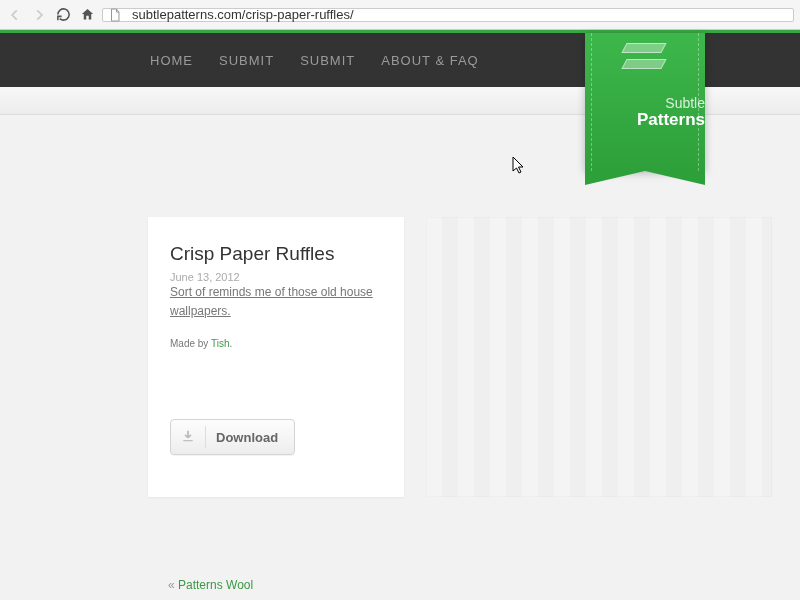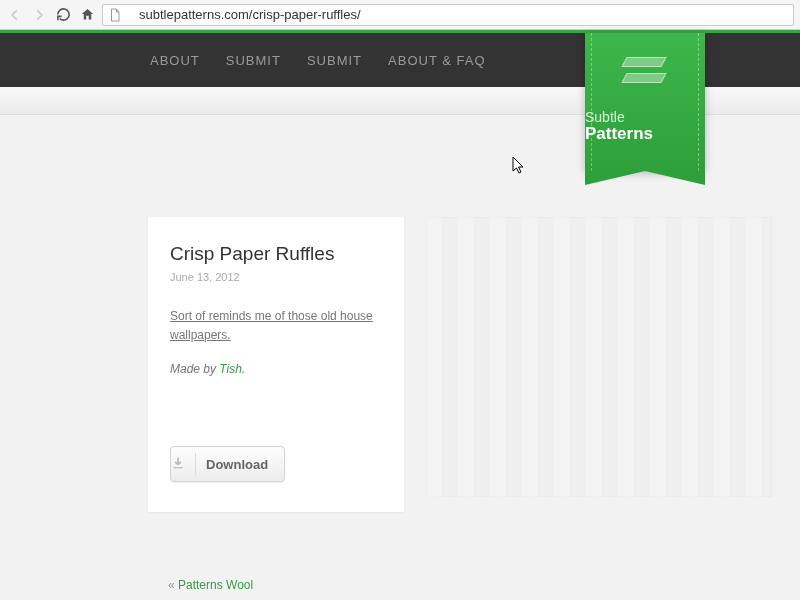--- a/index.html
+++ b/index.html
@@ -30,7 +30,7 @@
     .nav-icon.disabled { color: #ccc; }
     .url-bar {
       flex: 1;
-      height: 22px;
+      height: 14px;
       background: #fff;
       border: 1px solid #ccc;
       border-radius: 2px;
@@ -39,7 +39,7 @@
       padding: 0 6px;
       font-size: 13px;
       color: #333;
-      gap: 16px;
+      gap: 9px;
     }
     .page-icon {
       width: 14px; height: 14px;

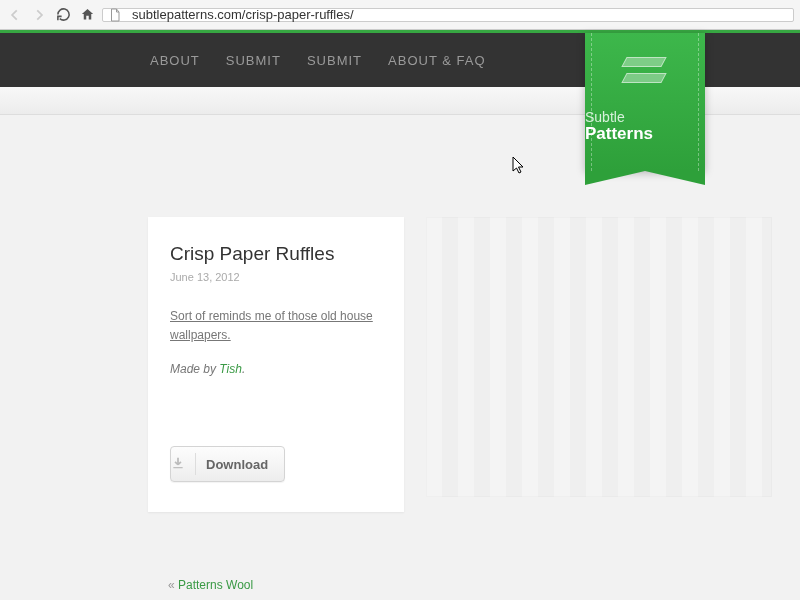--- a/index.html
+++ b/index.html
@@ -255,7 +255,7 @@
 <div class="green-strip"></div>
 
 <div class="header-nav">
-  <a href="#">ABOUT</a>
+  <a href="#">HOME</a>
   <a href="#">SUBMIT</a>
   <a href="#">SUBMIT</a>
   <a href="#">ABOUT &amp; FAQ</a>

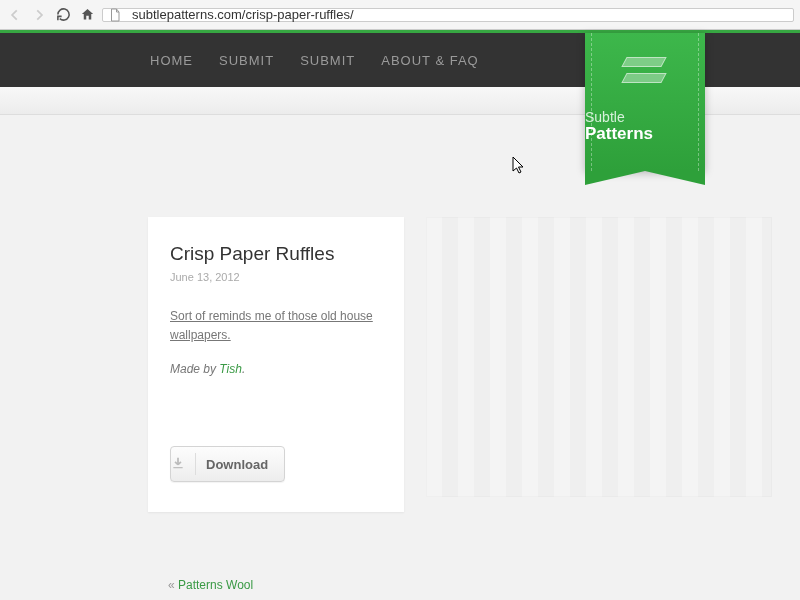--- a/index.html
+++ b/index.html
@@ -72,8 +72,8 @@
       height: 138px;
       background: linear-gradient(to bottom, #3db74b, #2ea03a);
       z-index: 10;
-      text-align: left;
-      padding-top: 18px;
+      text-align: right;
+      padding-top: 4px;
       box-shadow: 0 2px 8px rgba(0,0,0,0.25);
     }
     .ribbon::before, .ribbon::after {

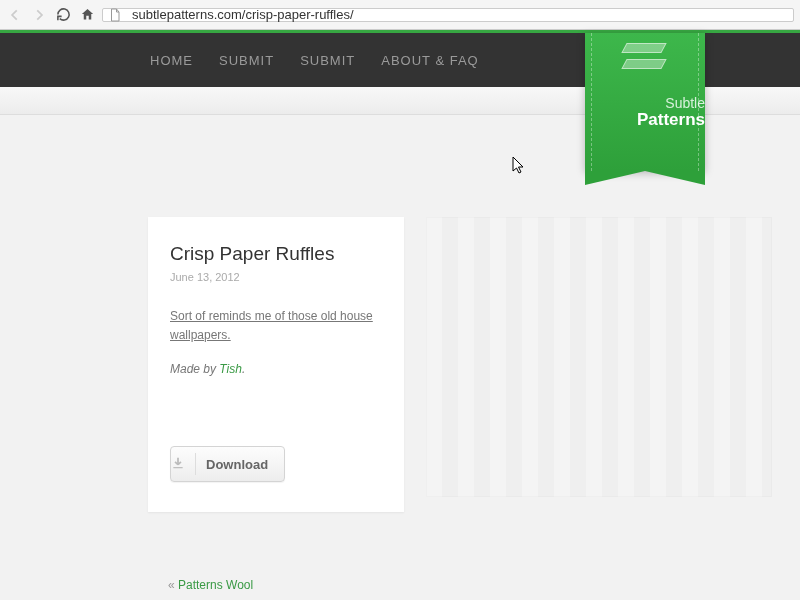--- a/index.html
+++ b/index.html
@@ -151,7 +151,6 @@
     .card .date {
       font-size: 11px;
       color: #aaa;
-      margin-bottom: 24px;
     }
     .card .desc {
       font-size: 12px;

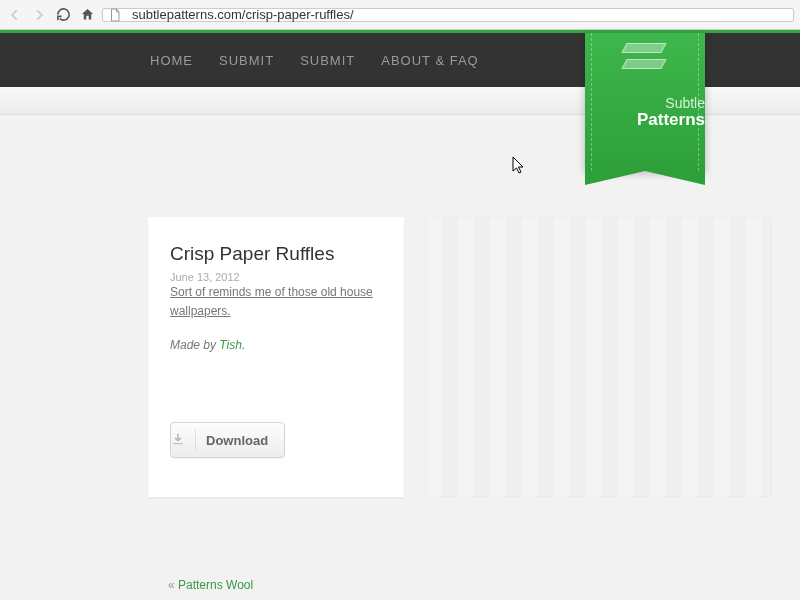--- a/index.html
+++ b/index.html
@@ -160,9 +160,8 @@
       text-decoration: underline;
     }
     .card .madeby {
-      font-size: 12px;
+      font-size: 10px;
       color: #777;
-      font-style: italic;
     }
     .card .madeby a { color: #3a9a45; text-decoration: none; }
     .download-btn {

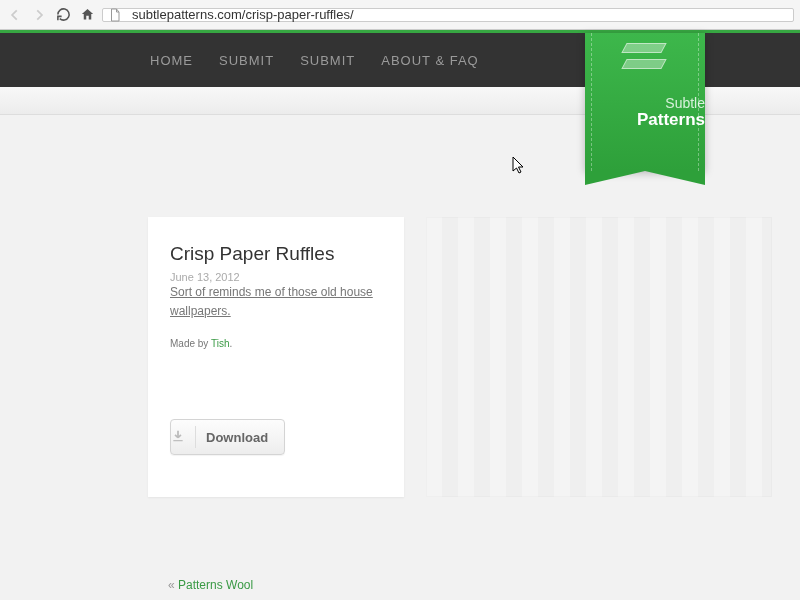--- a/index.html
+++ b/index.html
@@ -172,7 +172,7 @@
       background: linear-gradient(#fdfdfd,#ededed);
       border: 1px solid #d4d4d4;
       border-radius: 4px;
-      padding: 0 16px 0 0;
+      padding: 0 16px 0 10px;
       cursor: pointer;
       box-shadow: 0 1px 1px rgba(0,0,0,0.05);
       font-size: 13px;

